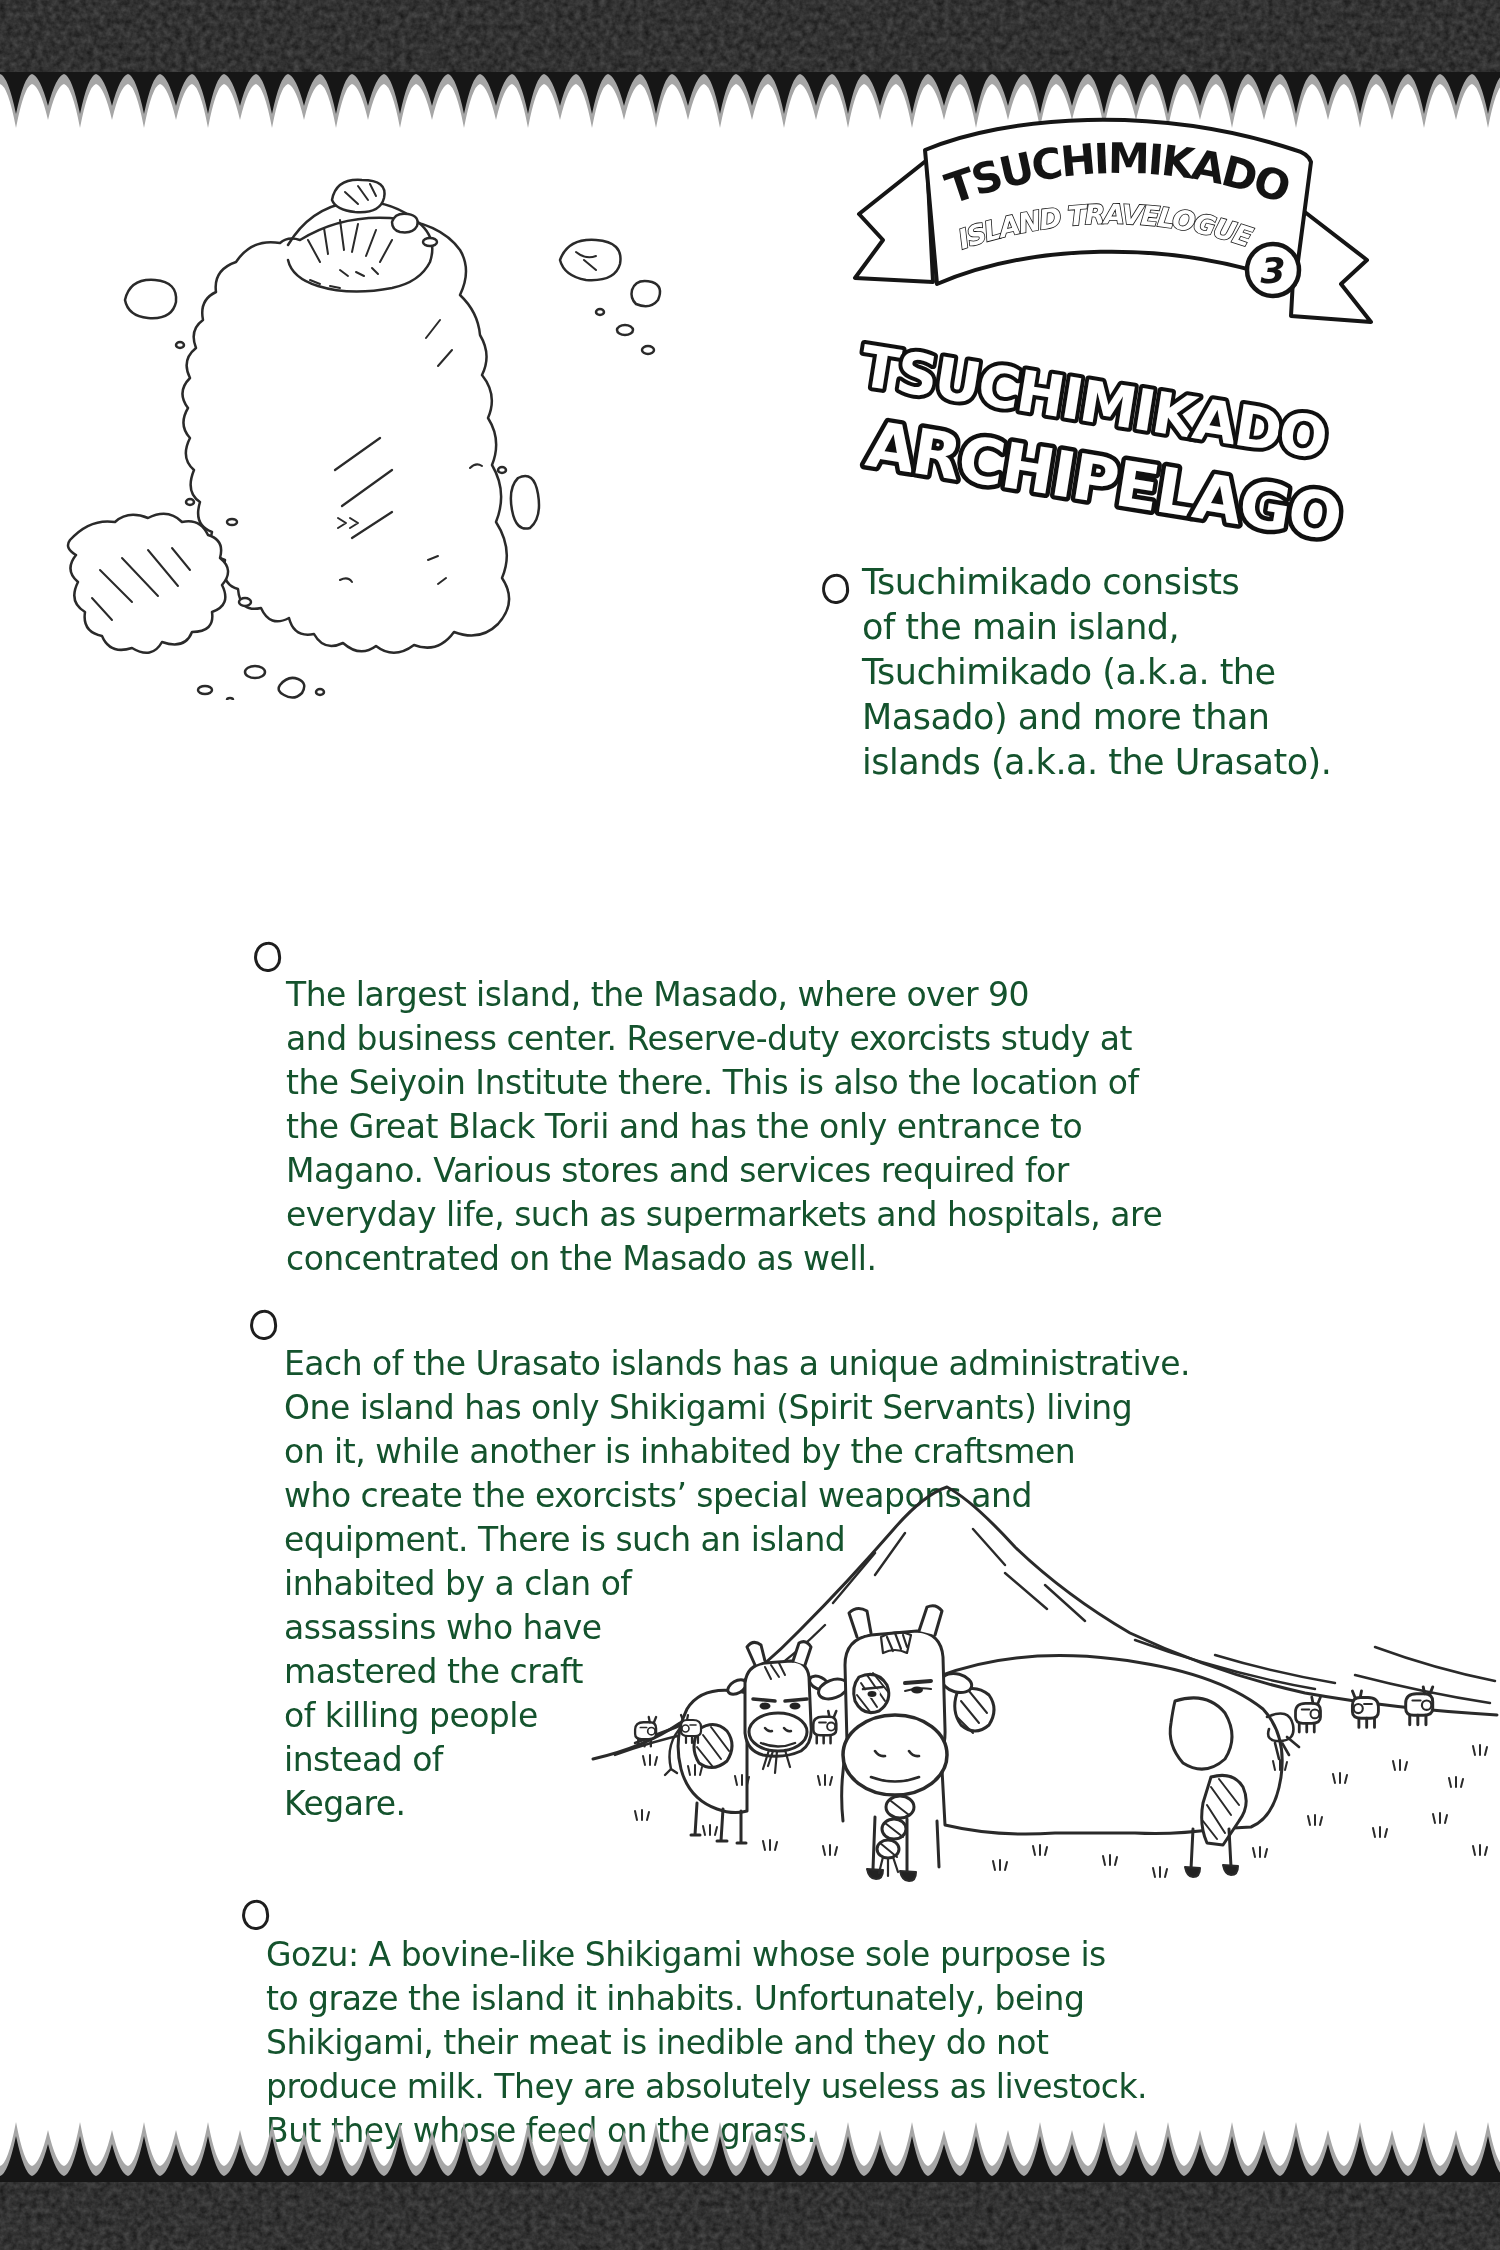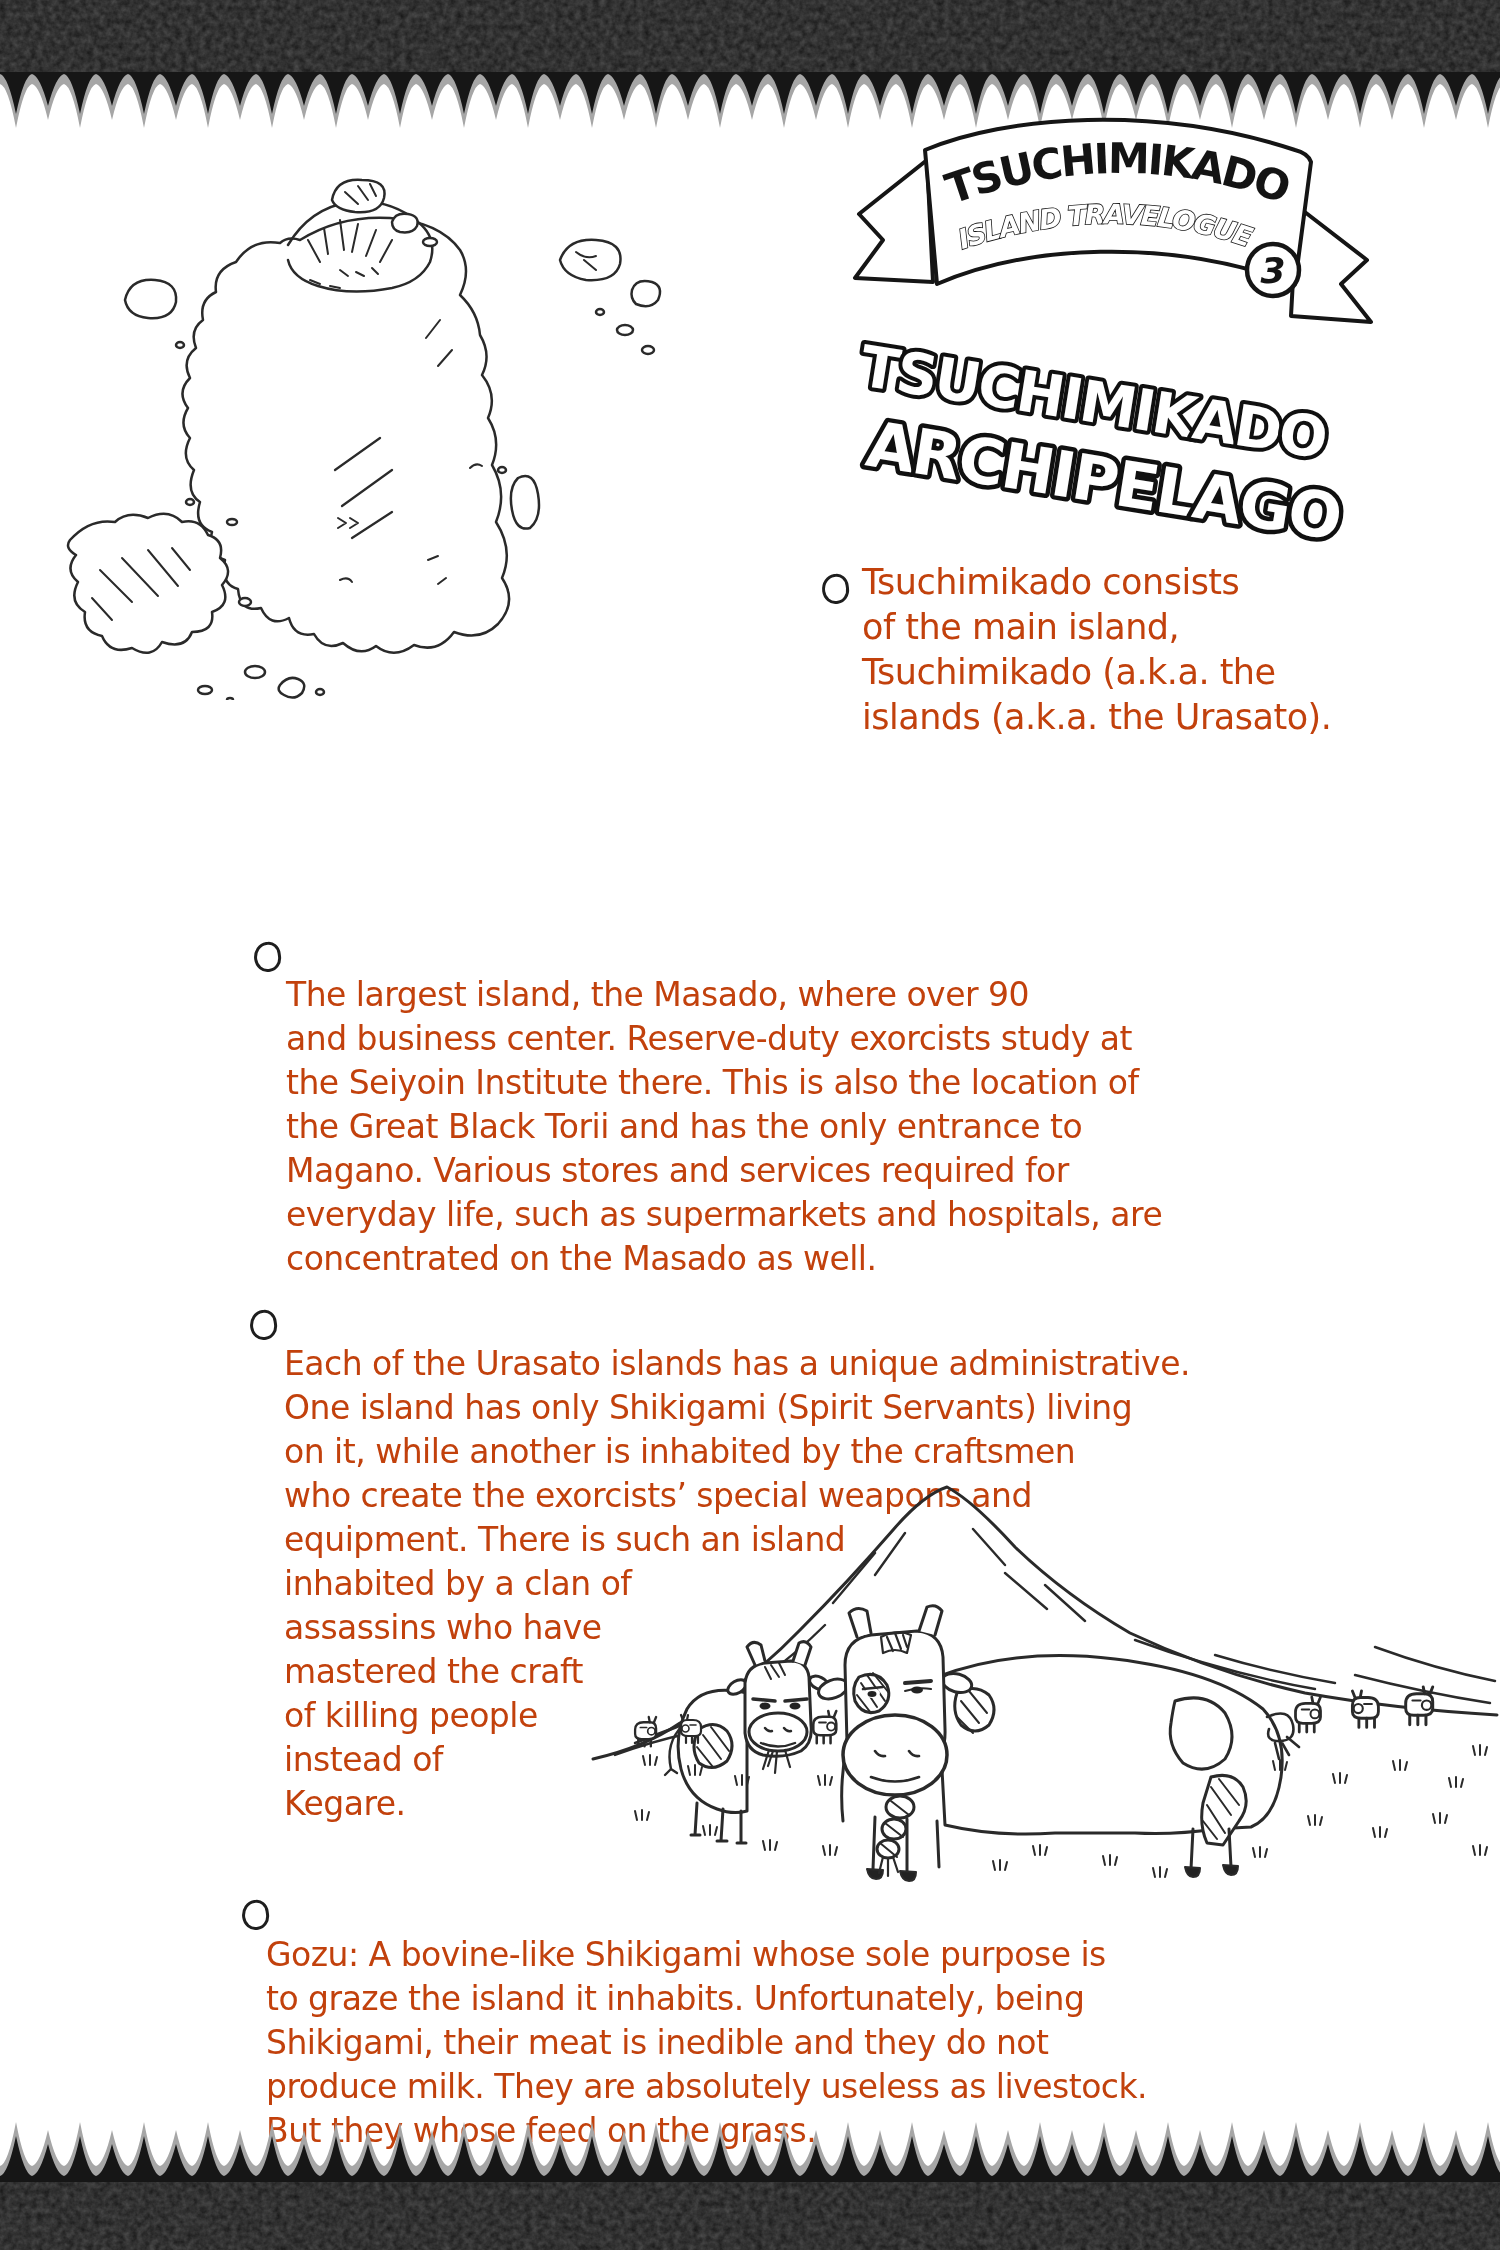--- a/index.html
+++ b/index.html
@@ -6,7 +6,7 @@
   #stage{position:relative;width:1500px;height:2250px;background:#ffffff;overflow:hidden;
          font-family:"DejaVu Sans",sans-serif;}
   .abs{position:absolute;}
-  .para{position:absolute;color:#c2410c;}
+  .para{position:absolute;color:#14532d;}
   .para .ln{white-space:pre;}
   .p-large{font-size:35px;line-height:45px;letter-spacing:-0.5px;}
   .p-body{font-size:33px;line-height:44px;letter-spacing:-0.5px;margin-top:45px;}

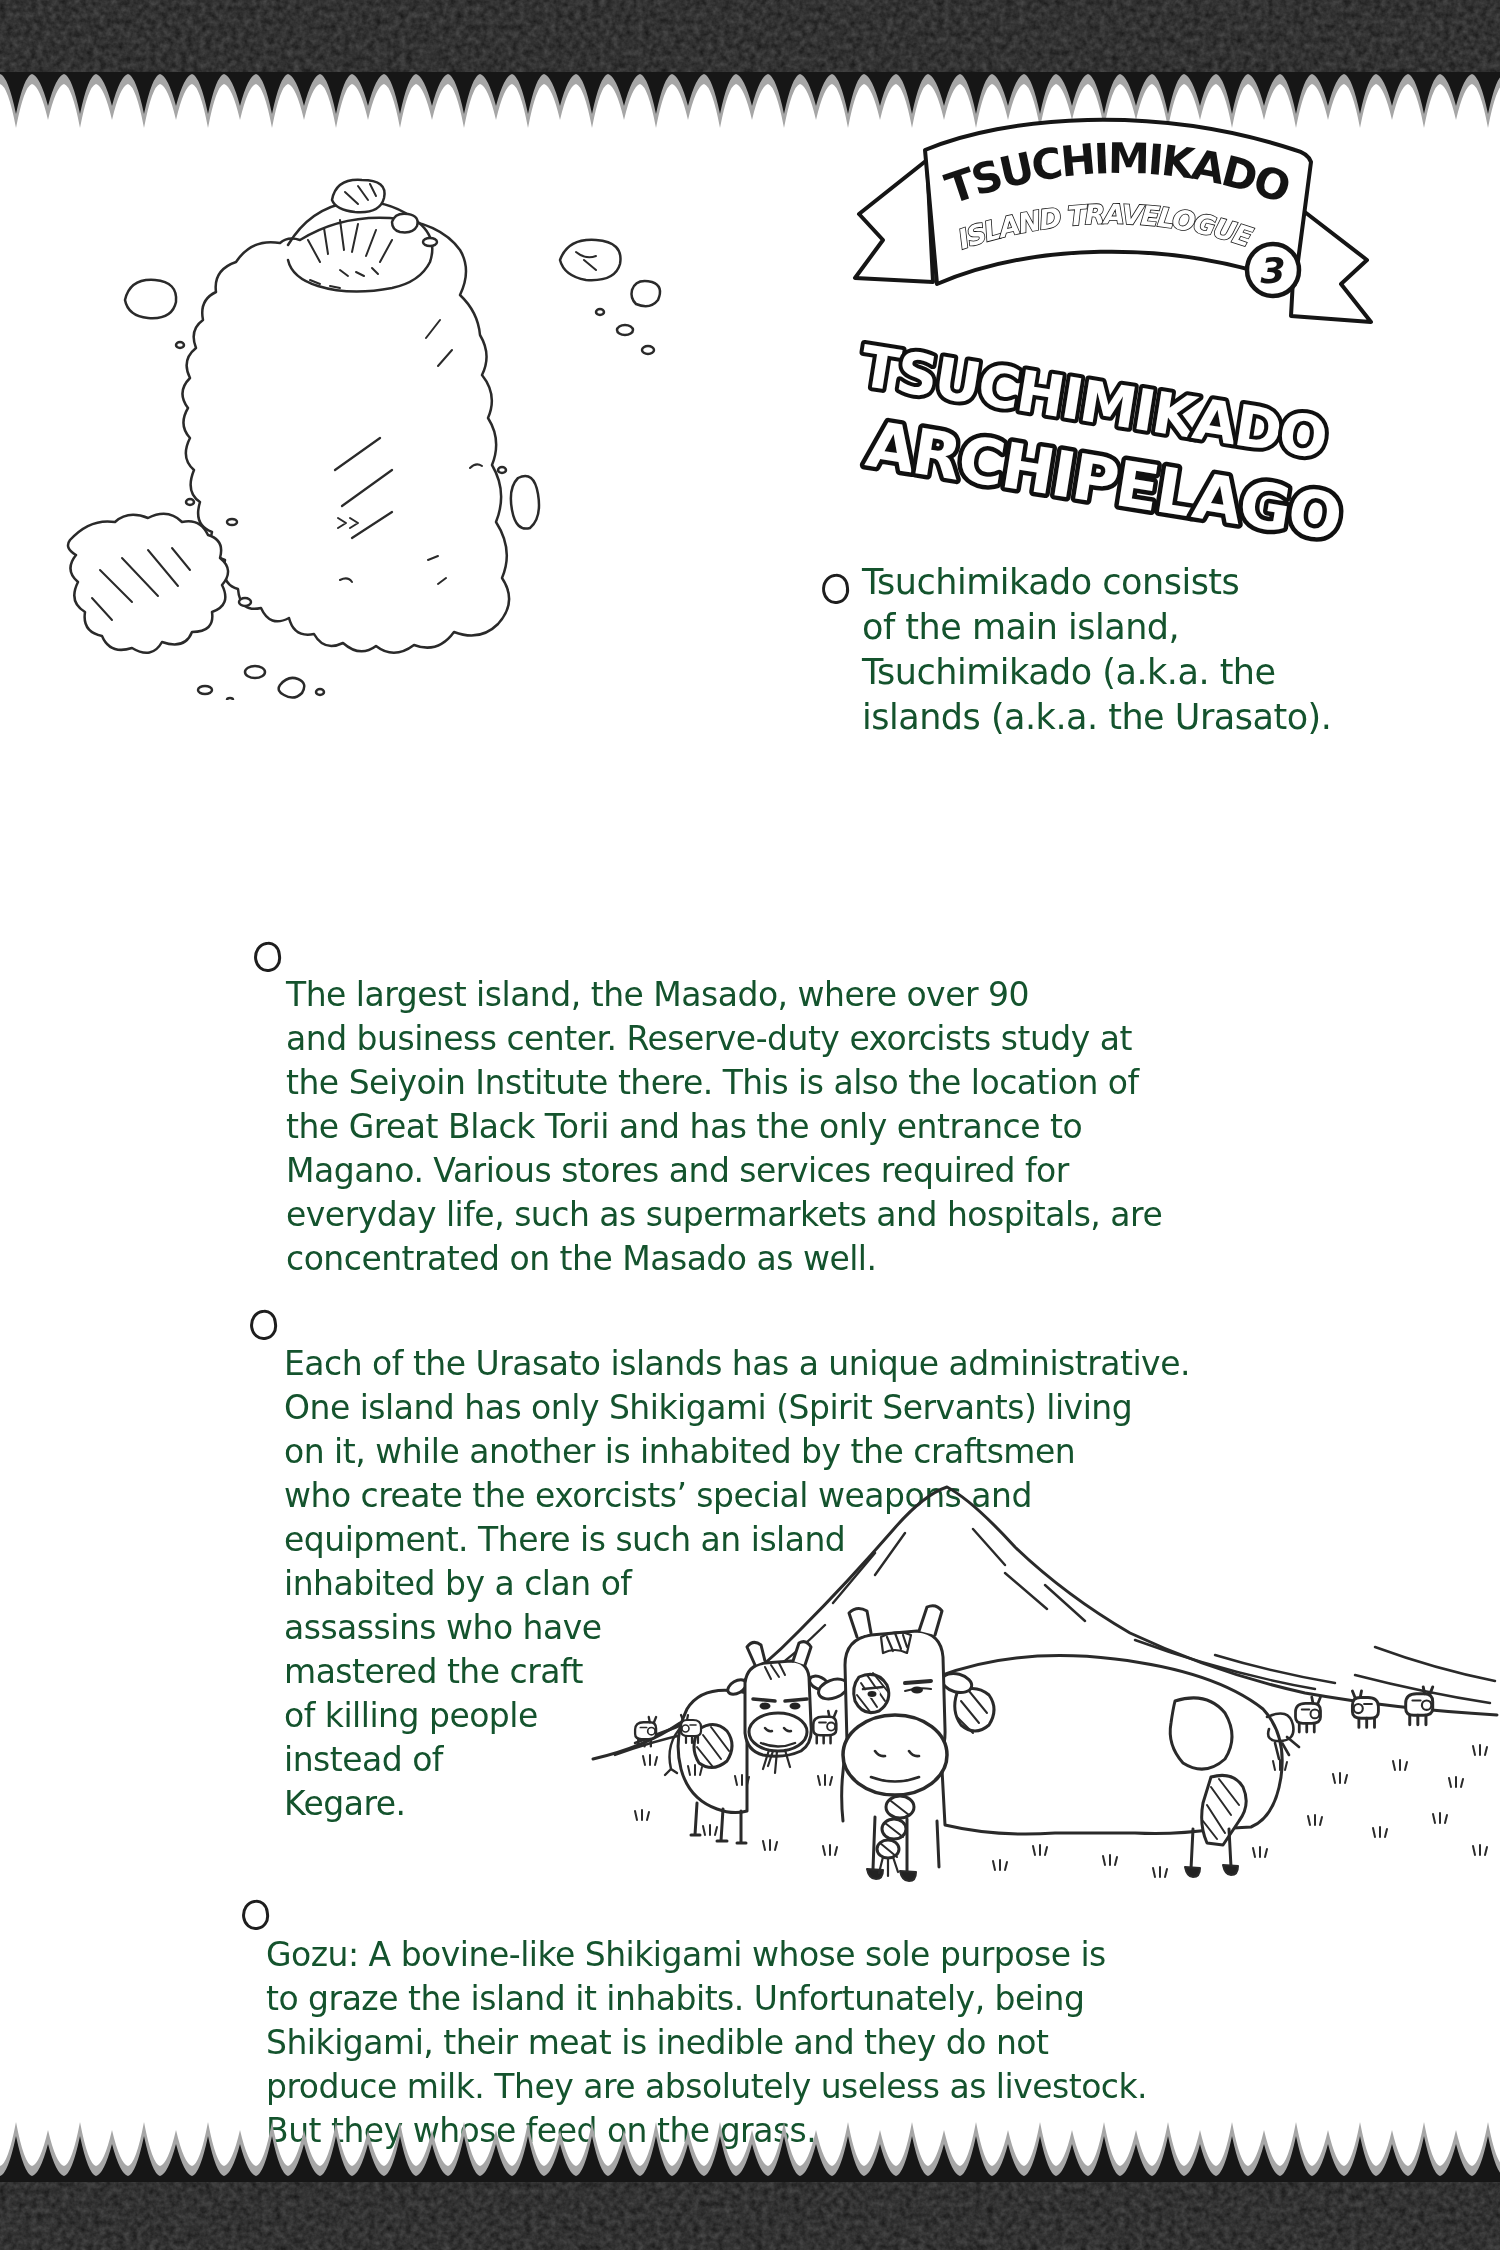--- a/index.html
+++ b/index.html
@@ -119,6 +119,7 @@
       <div class="ln">Tsuchimikado consists</div>
       <div class="ln">of the main island,</div>
       <div class="ln">Tsuchimikado (a.k.a. the</div>
+      <div class="ln">Masado) and more than</div>
       <div class="ln">islands (a.k.a. the Urasato).</div>
     </div>
 

